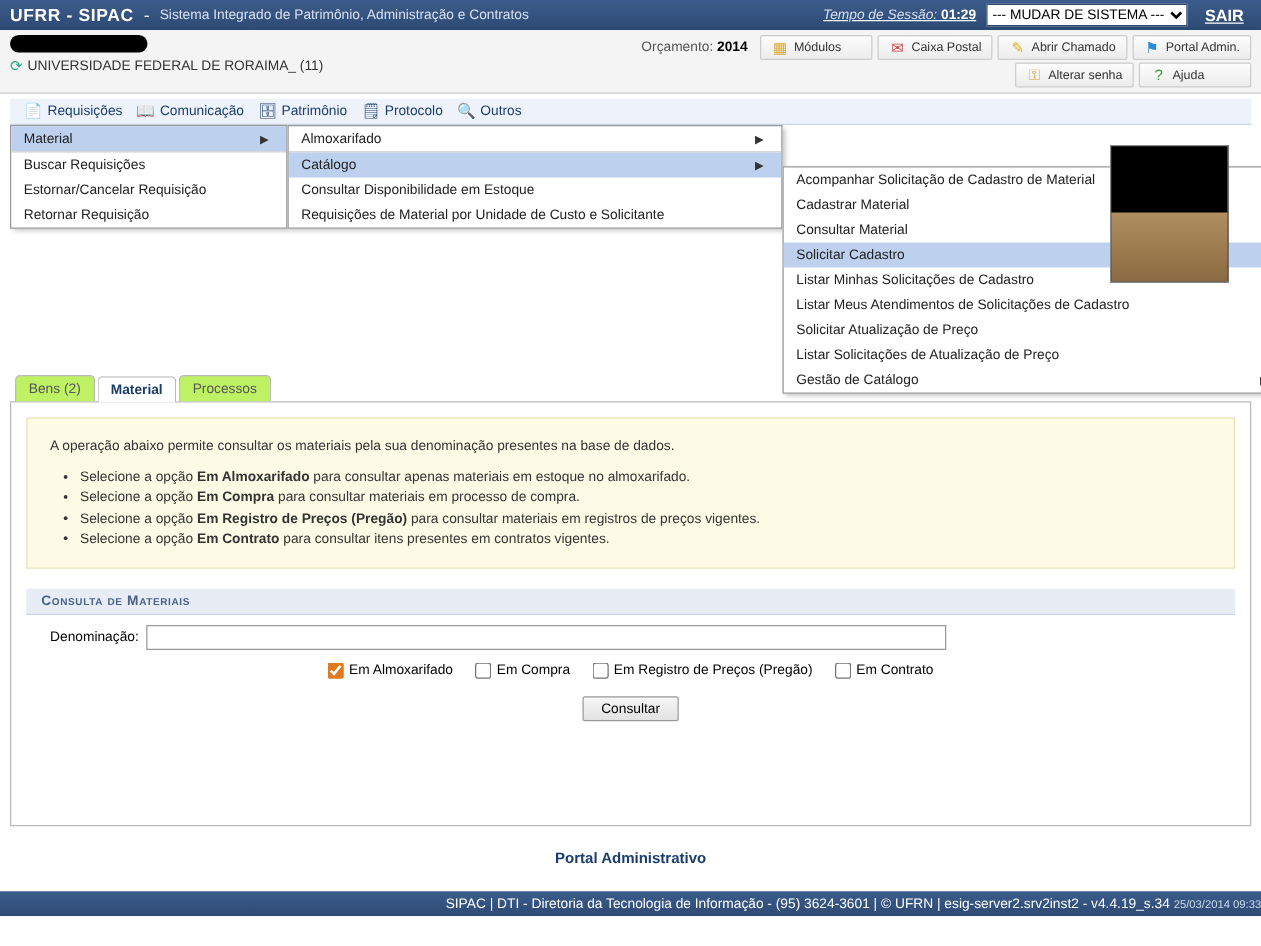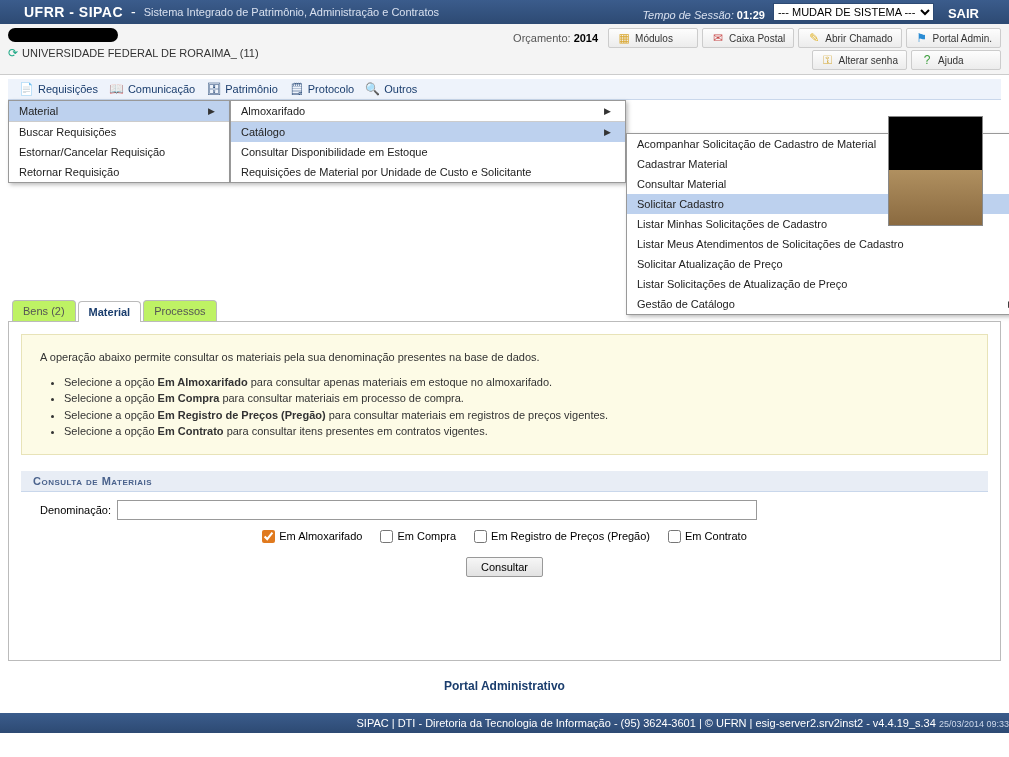--- a/index.html
+++ b/index.html
@@ -4,7 +4,7 @@
 <style>
 * { box-sizing: border-box; margin: 0; padding: 0; }
 body { font-family: Verdana, Arial, sans-serif; font-size: 11px; background: #fff; width: 1009px; }
-.header-bar { background: linear-gradient(#3b5c8c, #2d4a73); color: #fff; display: flex; align-items: center; padding: 2px 24px; height: 24px; }
+.header-bar { background: linear-gradient(#3b5c8c, #2d4a73); color: #fff; display: flex; align-items: center; padding: 2px 8px; height: 24px; }
 .header-title { font-weight: bold; font-size: 14px; letter-spacing: 0.5px; }
 .header-sep { margin: 0 8px; font-size: 14px; }
 .header-sub { font-size: 11px; color: #d8e0ef; }

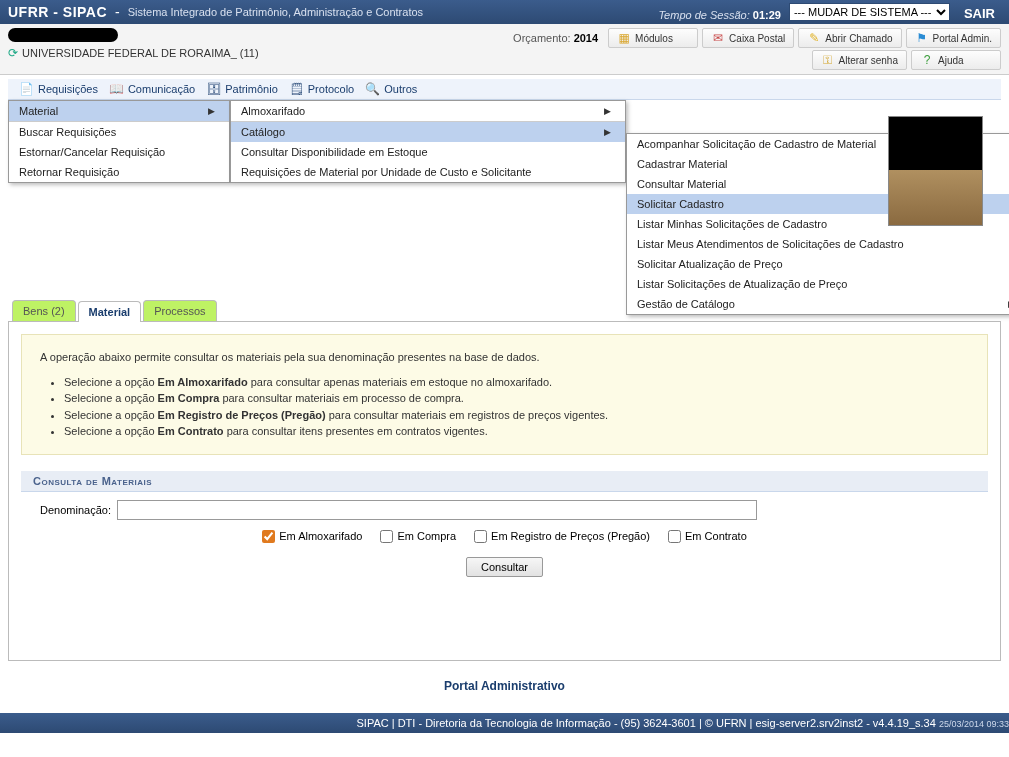--- a/index.html
+++ b/index.html
@@ -8,7 +8,7 @@
 .header-title { font-weight: bold; font-size: 14px; letter-spacing: 0.5px; }
 .header-sep { margin: 0 8px; font-size: 14px; }
 .header-sub { font-size: 11px; color: #d8e0ef; }
-.header-right { margin-left: auto; display: flex; align-items: flex-end; gap: 8px; font-size: 11px; }
+.header-right { margin-left: auto; display: flex; align-items: center; gap: 8px; font-size: 11px; text-decoration: underline; }
 .session-time { font-style: italic; color: #d8e0ef; }
 .session-time b { color: #fff; font-style: normal; }
 .sys-select { font-size: 11px; background: #fff; border: 1px solid #2d4a73; height: 18px; }

